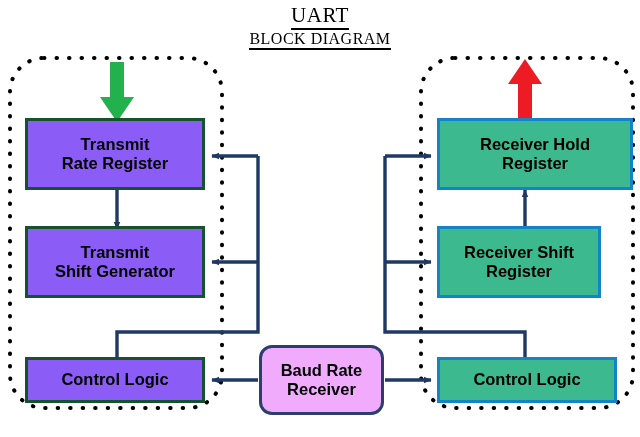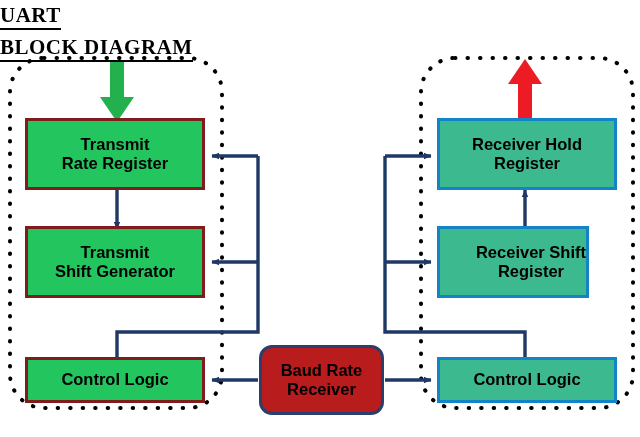--- a/index.html
+++ b/index.html
@@ -30,8 +30,9 @@
     left: 0;
     top: 4px;
     width: 640px;
+    text-align: center;
     font-family: "Liberation Serif", serif;
-    font-weight: bold;
+    font-weight: normal;
     color: #000000;
     line-height: 1.12;
   }

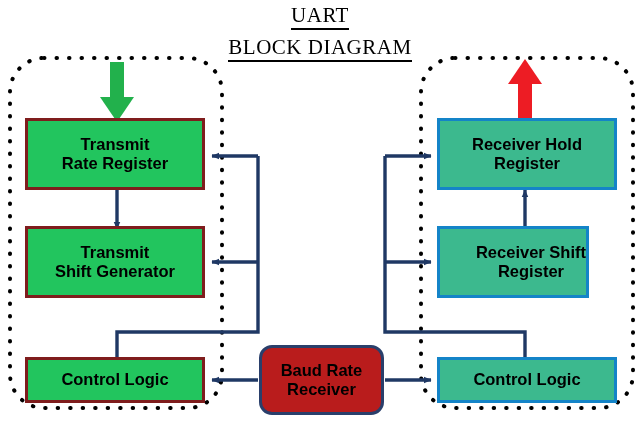--- a/index.html
+++ b/index.html
@@ -43,9 +43,9 @@
   }
   .title-line-2 {
     display: block;
-    font-size: 21px;
+    font-size: 16px;
     letter-spacing: 0.5px;
-    margin-top: 8px;
+    margin-top: 2px;
   }
   .title-line-1 span, .title-line-2 span {
     border-bottom: 2px solid #000000;

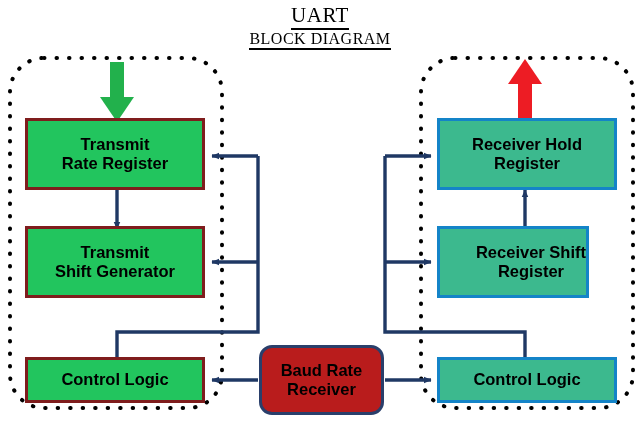--- a/index.html
+++ b/index.html
@@ -66,8 +66,8 @@
     z-index: 3;
   }
   .blk-tx {
-    background: #22c55e;
-    border: 3px solid #7f1d1d;
+    background: #8b5cf6;
+    border: 3px solid #14532d;
   }
   .blk-rx {
     background: #3cb98e;

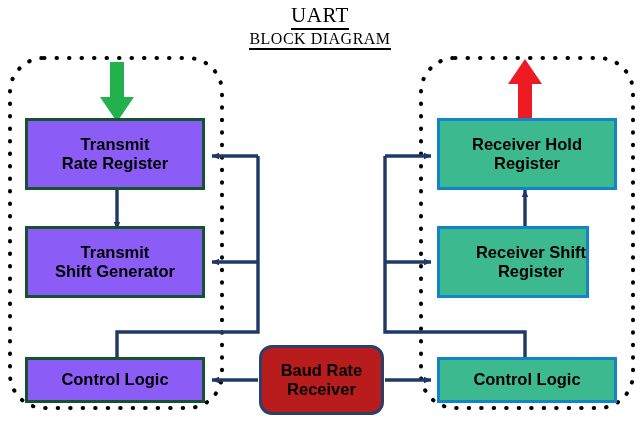--- a/index.html
+++ b/index.html
@@ -149,7 +149,7 @@
     <span>Control Logic</span>
   </div>
 
-  <div class="blk blk-rx" style="left:437px; top:118px; width:180px; height:72px;">
+  <div class="blk blk-rx" style="left:437px; top:118px; width:196px; height:72px;">
     <span>
       <span>Receiver Hold</span><br>
       <span>Register</span>

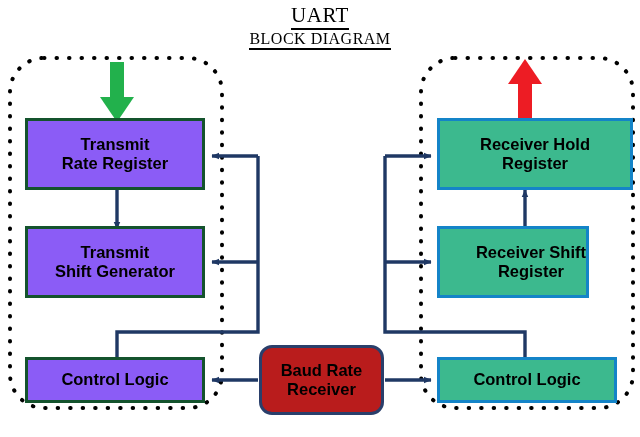--- a/index.html
+++ b/index.html
@@ -156,7 +156,7 @@
     </span>
   </div>
 
-  <div class="blk blk-rx" style="left:437px; top:226px; width:152px; height:72px;justify-content:flex-end;">
+  <div class="blk blk-rx" style="left:437px; top:226px; width:164px; height:72px;">
     <span>
       <span>Receiver Shift</span><br>
       <span>Register</span>

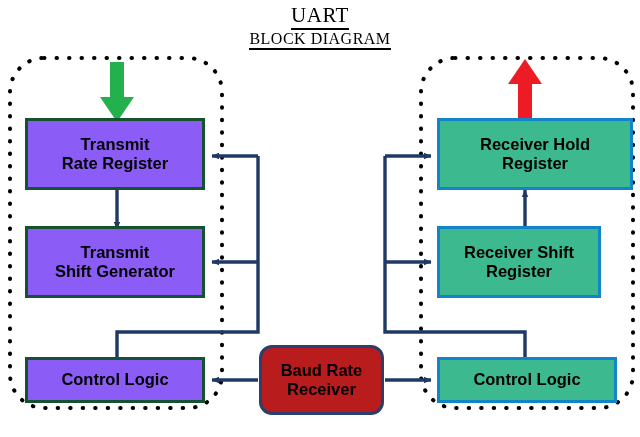--- a/index.html
+++ b/index.html
@@ -74,7 +74,7 @@
     border: 3px solid #1484c8;
   }
   .blk-baud {
-    background: #b91c1c;
+    background: #f0abfc;
     border: 3px solid #2a3f6b;
     border-radius: 13px;
   }

